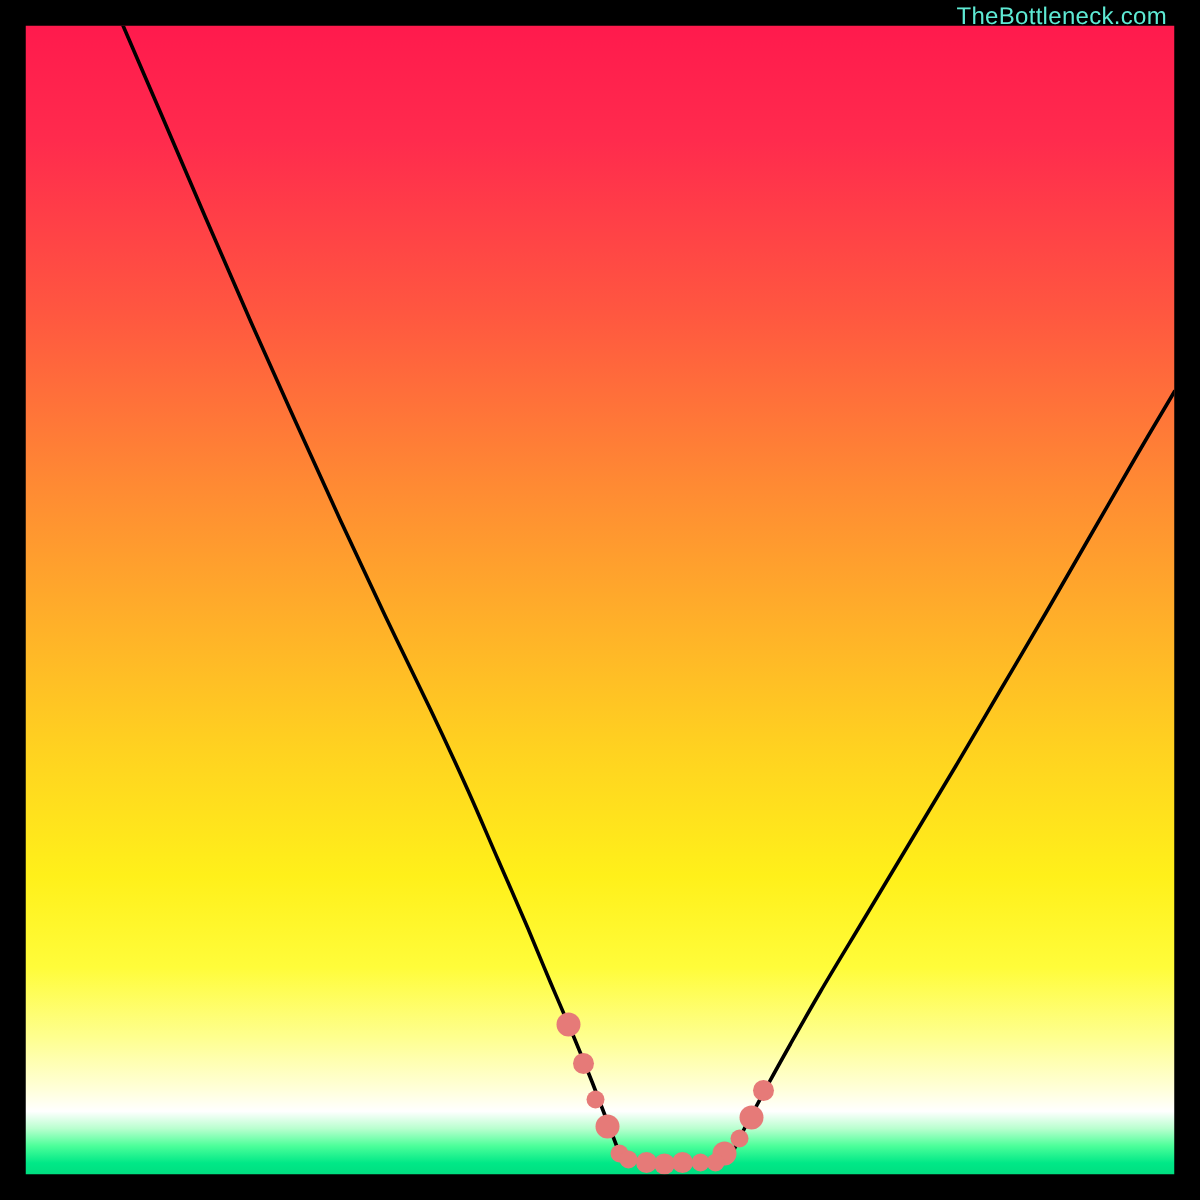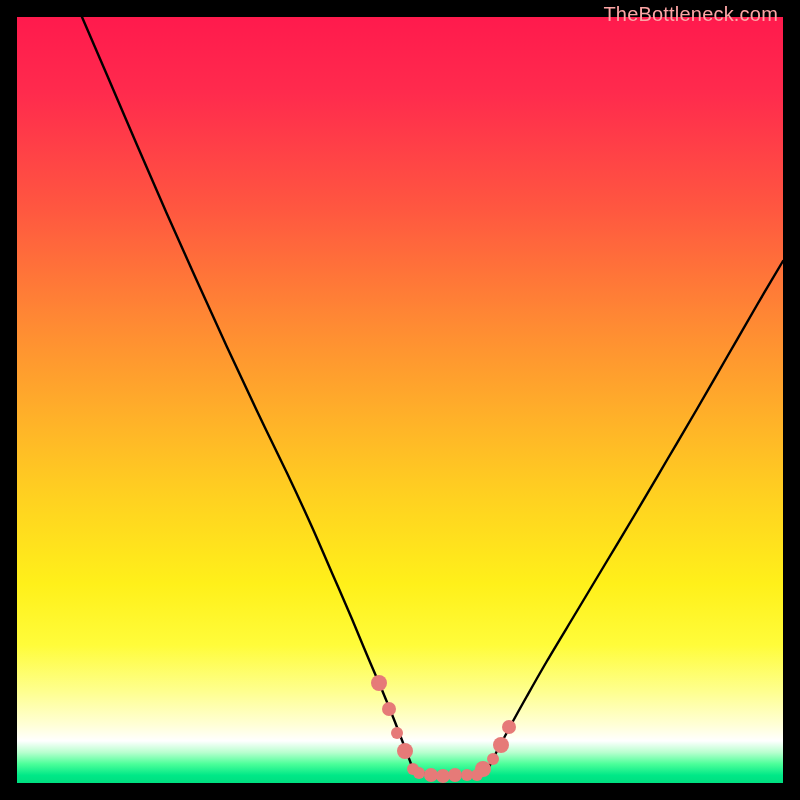--- a/index.html
+++ b/index.html
@@ -45,8 +45,8 @@
     position: absolute;
     top: 3px;
     right: 22px;
-    color: #fca5a5;
-    font-size: 20px;
+    color: #5eead4;
+    font-size: 16px;
     font-weight: 400;
     letter-spacing: 0.2px;
     user-select: none;

